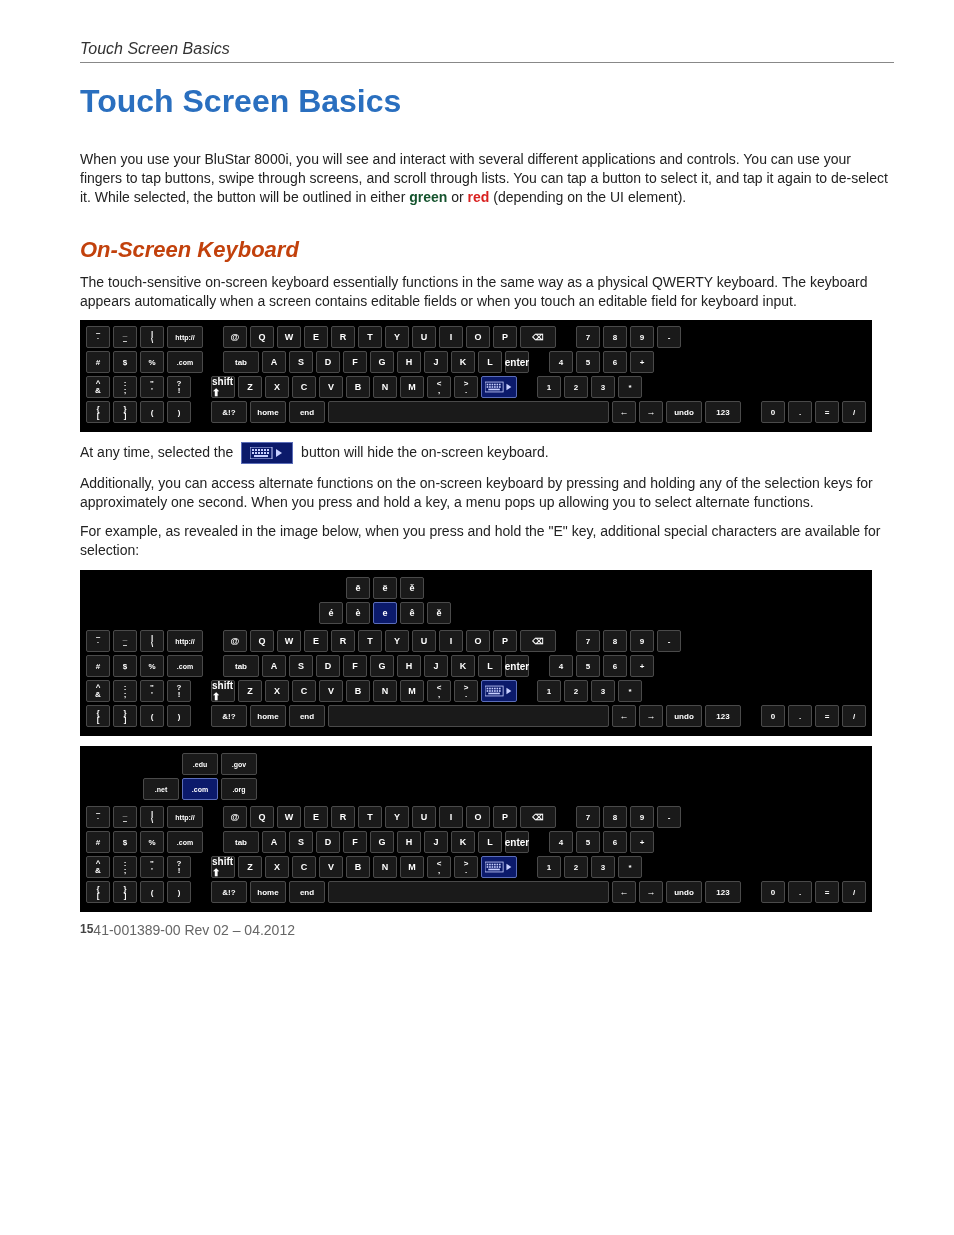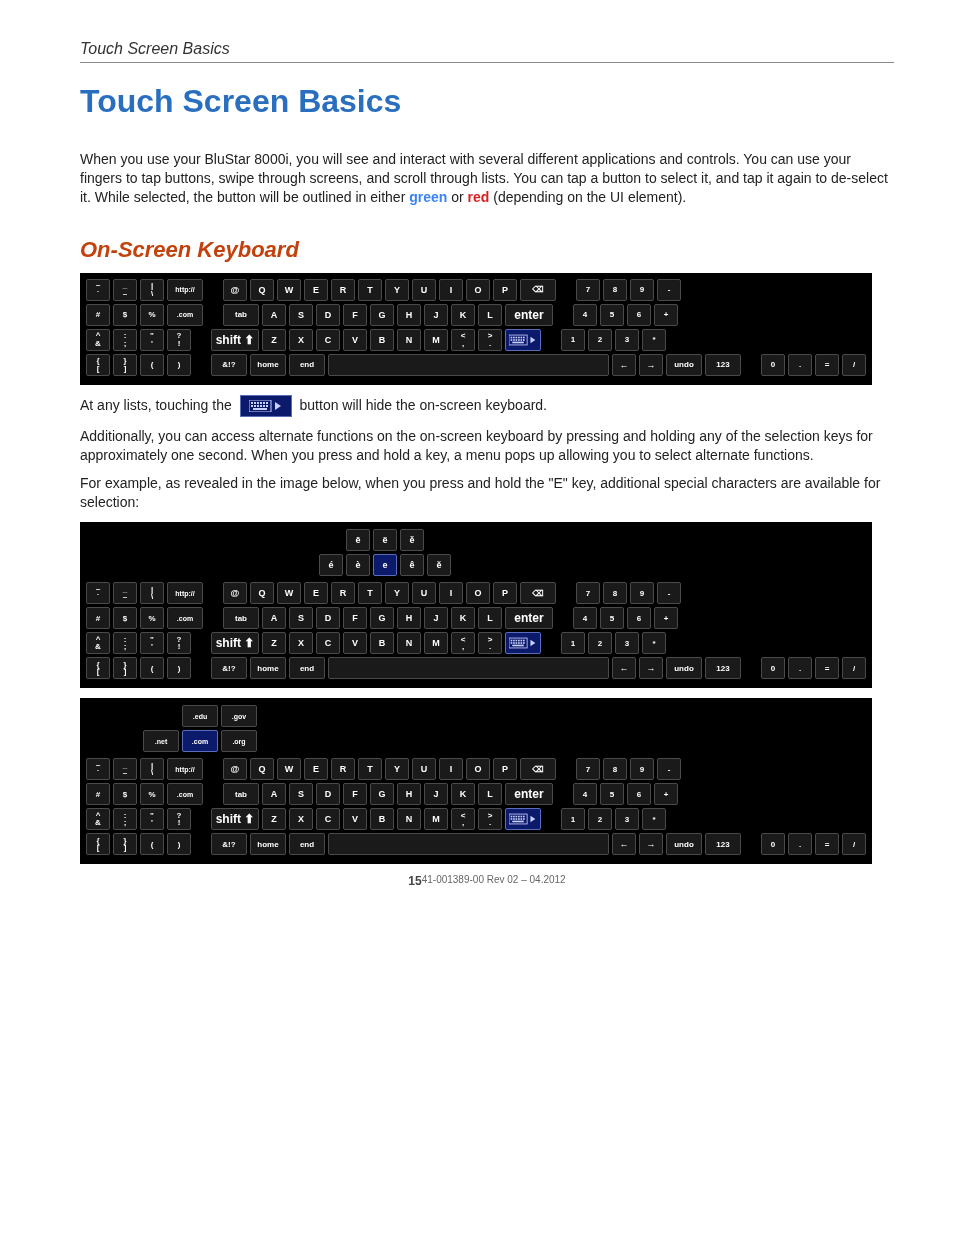--- a/index.html
+++ b/index.html
@@ -32,7 +32,7 @@
     line-height: 1.35;
     margin: 10px 0;
   }
-  .green { color: #3b82f6; font-weight: 700; }
+  .green { color: #14532d; font-weight: 700; }
   .red   { color: #d9201f; font-weight: 700; }
   h2.section {
     color: #c2410c;

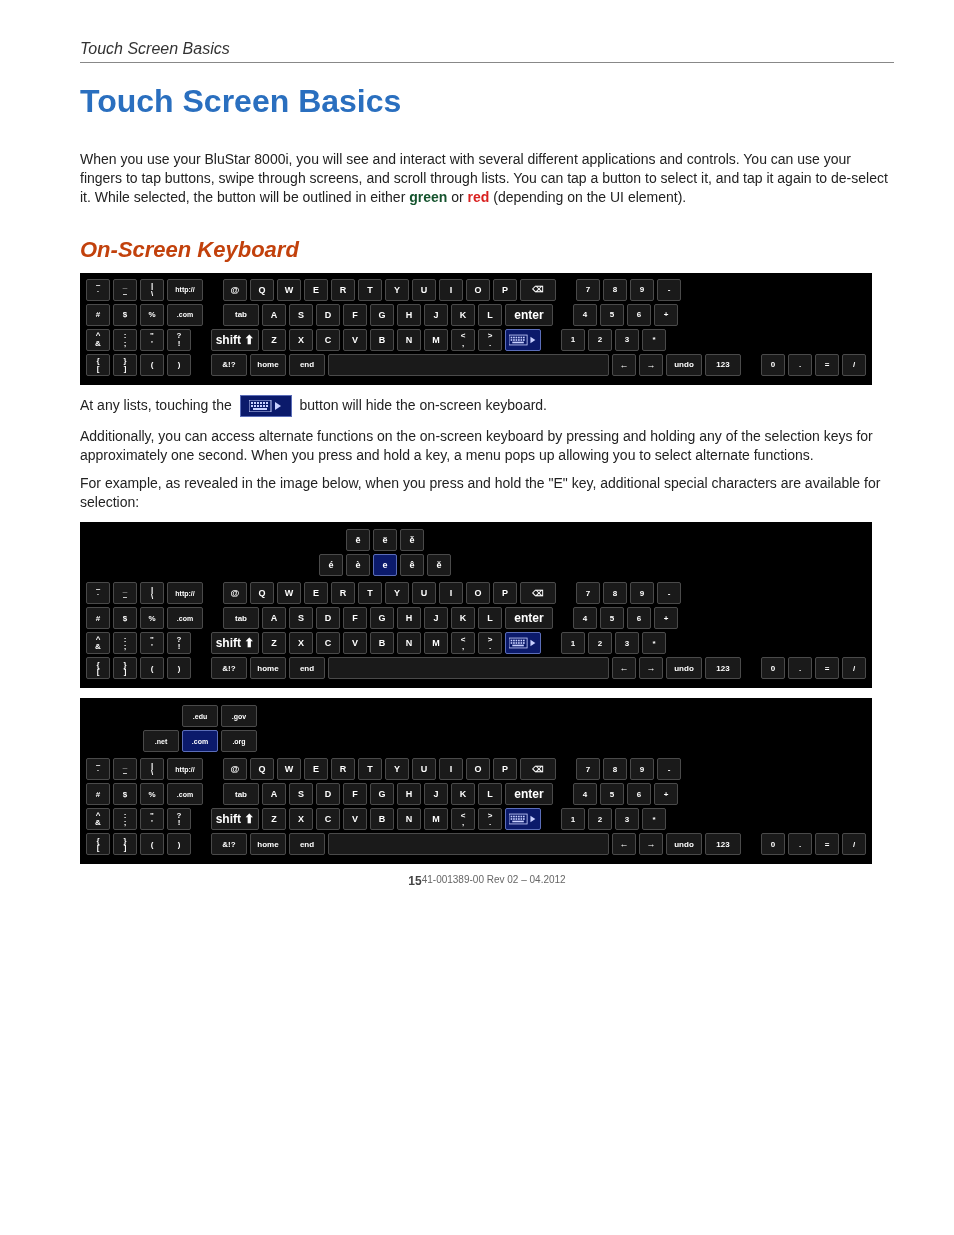--- a/index.html
+++ b/index.html
@@ -120,6 +120,7 @@
 
   <h2 class="section">On-Screen Keyboard</h2>
 
+  <p>The touch-sensitive on-screen keyboard essentially functions in the same way as a physical QWERTY keyboard. The keyboard appears automatically when a screen contains editable fields or when you touch an editable field for keyboard input.</p>
 
   <div class="kbd">
     <div>

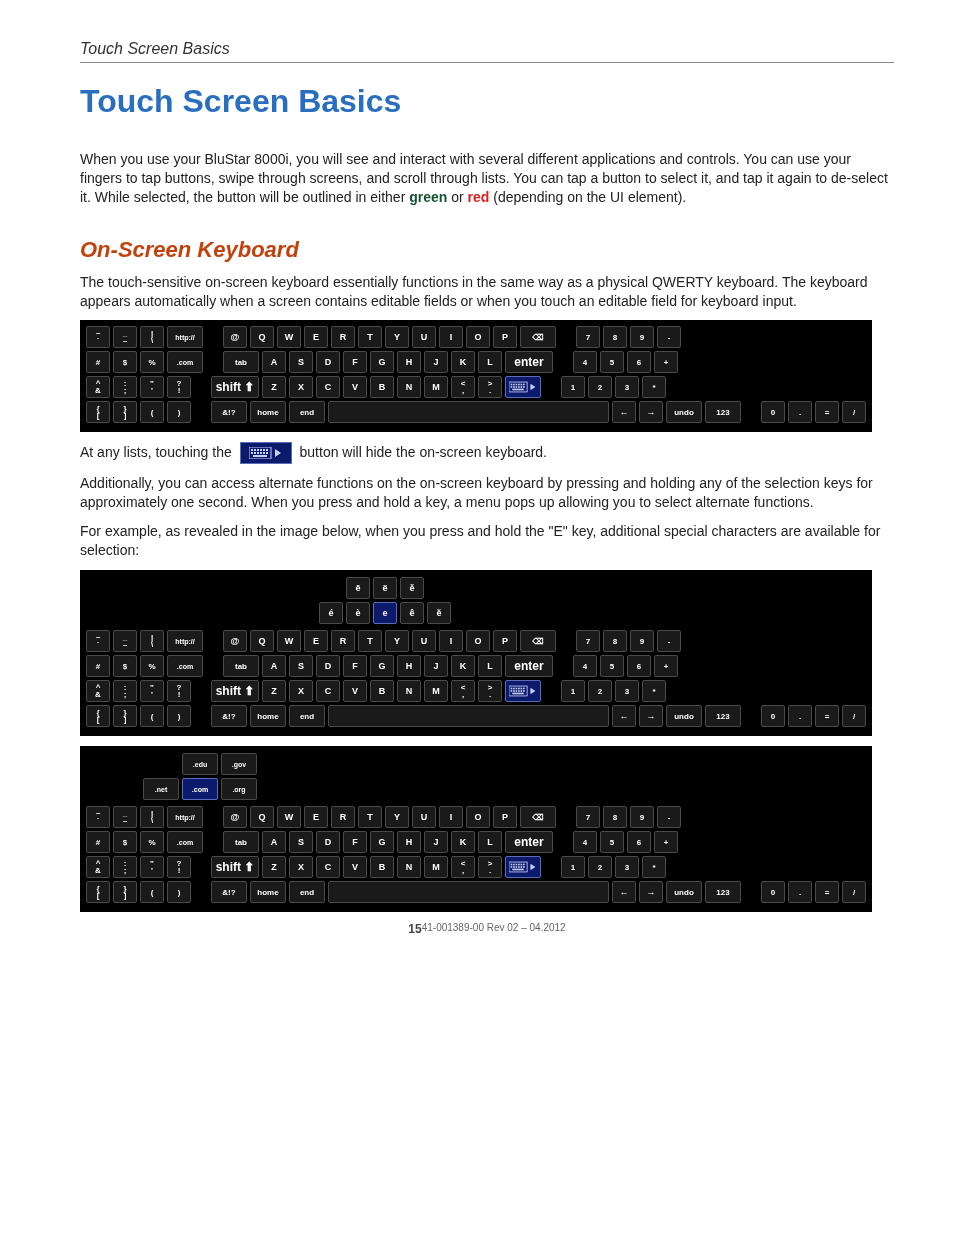--- a/index.html
+++ b/index.html
@@ -68,7 +68,7 @@
   .key.url  { width: 36px; font-size: 7px; }
   .key.w1   { width: 24px; }
   .key.w15  { width: 36px; font-size: 8px; }
-  .key.w2   { width: 48px; font-size: 12px; }
+  .key.w2   { width: 24px; font-size: 10px; }
   .key.space{ flex: 1 1 auto; }
   .key.hide { background: #0b1a6b; border-color: #5b6db8; }
   .key.hide svg { display:block; }

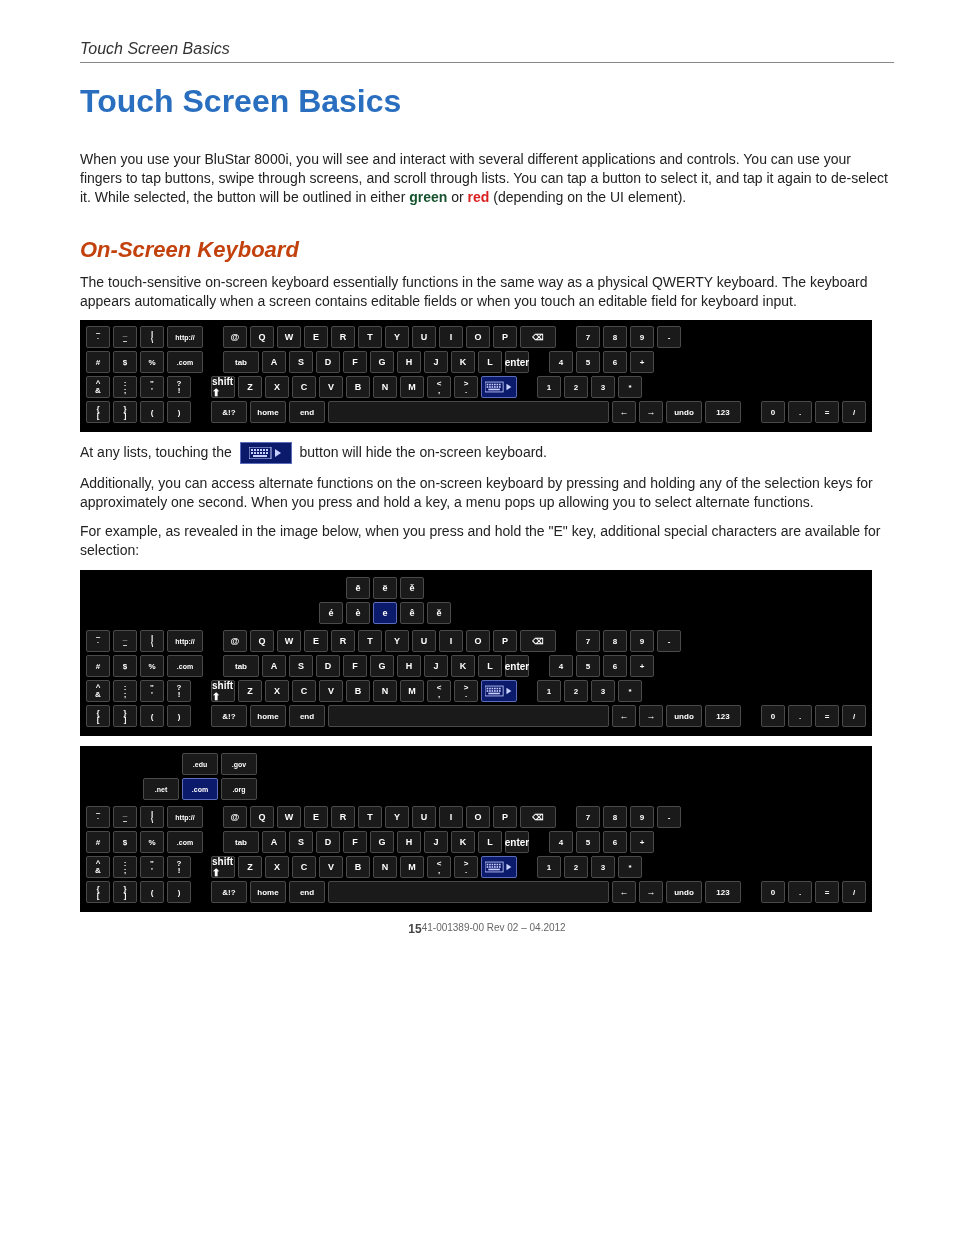--- a/index.html
+++ b/index.html
@@ -271,7 +271,7 @@
   </div>
 
   <p>
-    <span>At any lists, touching the </span>
+    <span>At any time, selected the </span>
     <span class="inline-key">
       <svg width="34" height="12" viewBox="0 0 34 12">
           <rect x="0" y="0" width="22" height="12" fill="none" stroke="#c8d0ff" stroke-width="1"></rect>

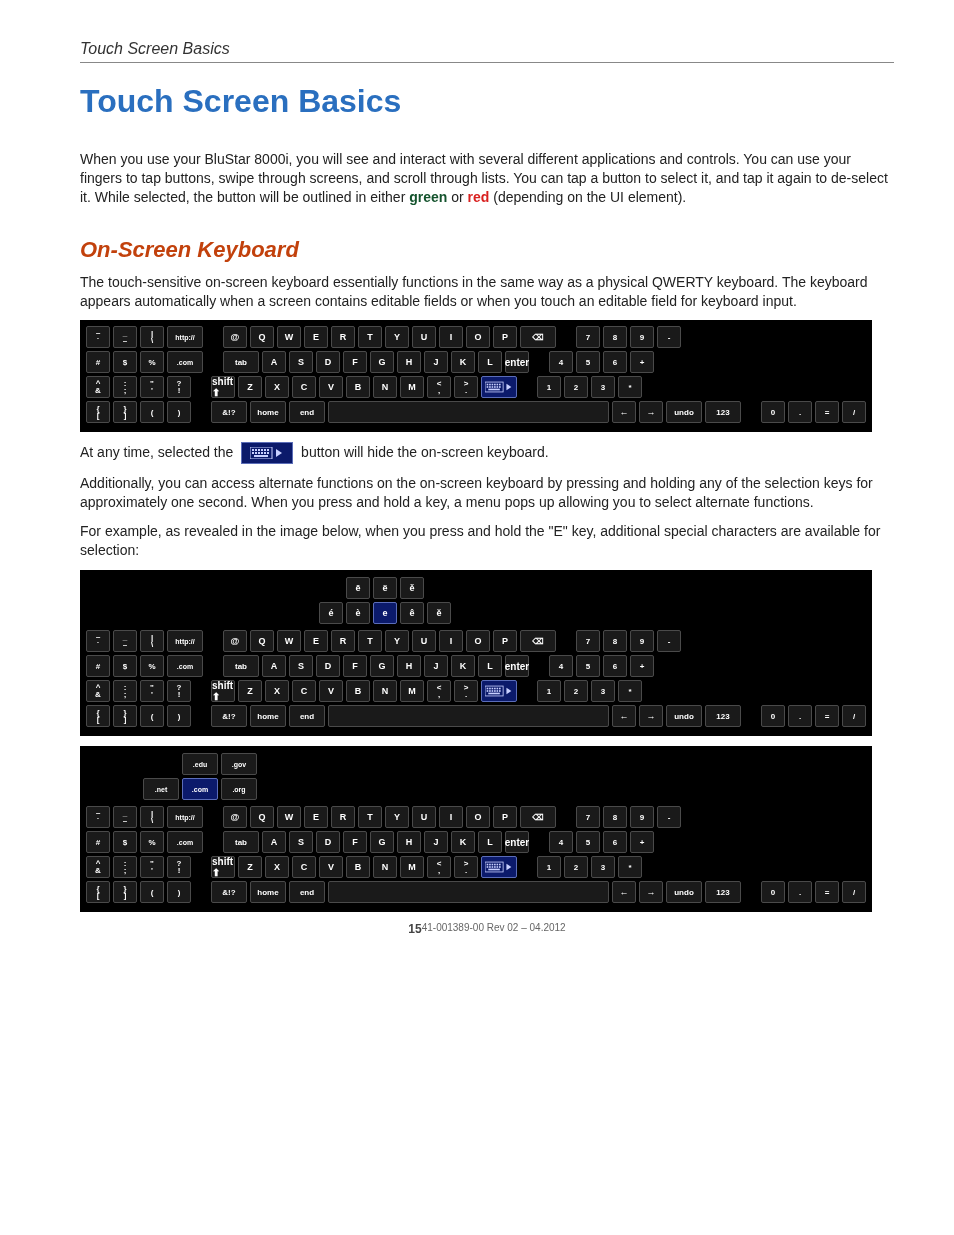--- a/index.html
+++ b/index.html
@@ -98,7 +98,7 @@
   
   .footer {
     display: flex;
-    justify-content: center;
+    justify-content: flex-start;
     font-size: 12px;
     color: #444;
   }

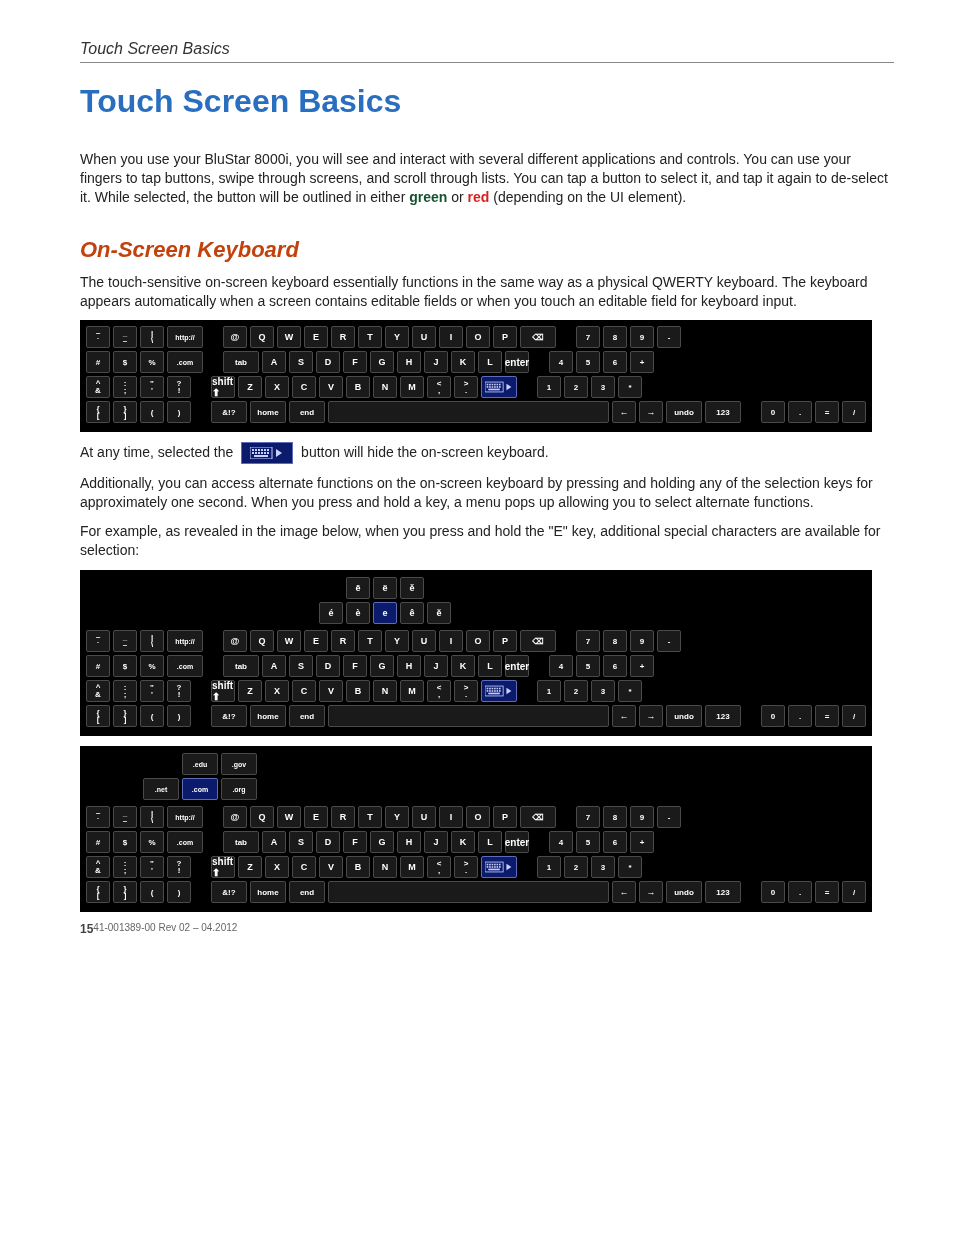--- a/index.html
+++ b/index.html
@@ -103,7 +103,7 @@
     color: #444;
   }
   .footer .pg { font-weight:700; }
-  .footer .rev { font-size: 10px; color:#666; }
+  .footer .rev { font-size: 14px; color:#666; }
 </style>
 </head>
 <body>

